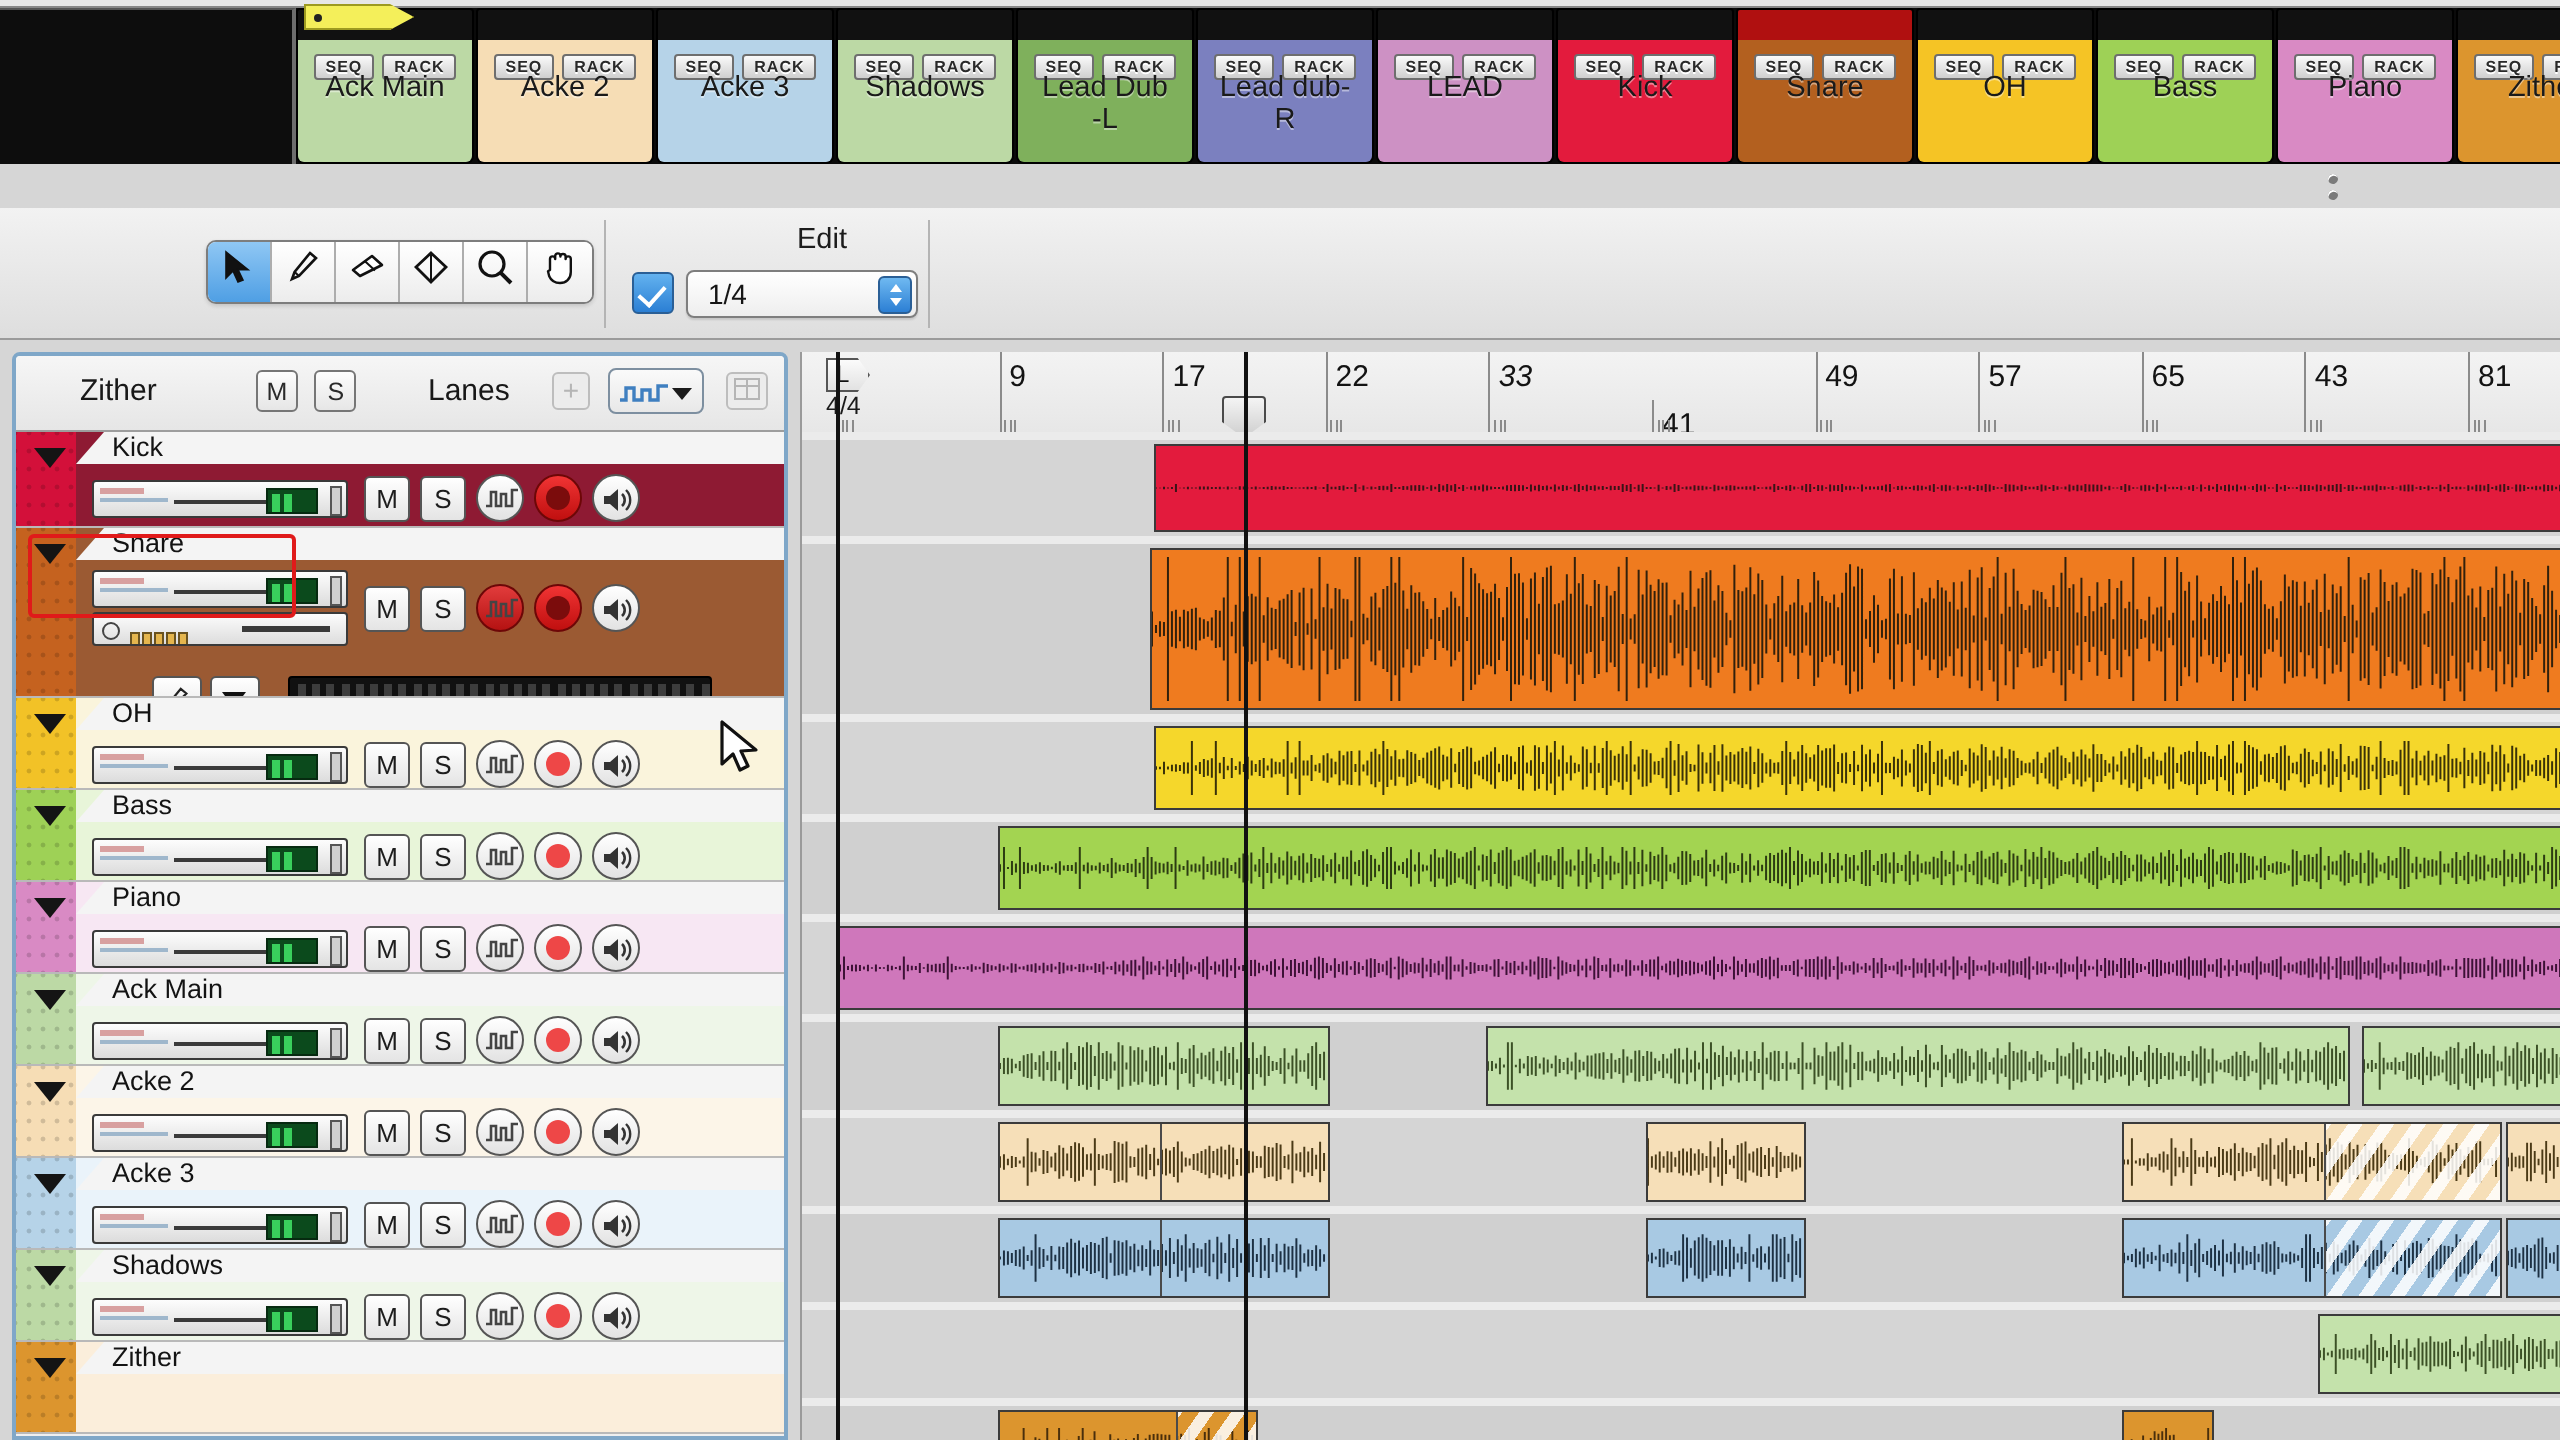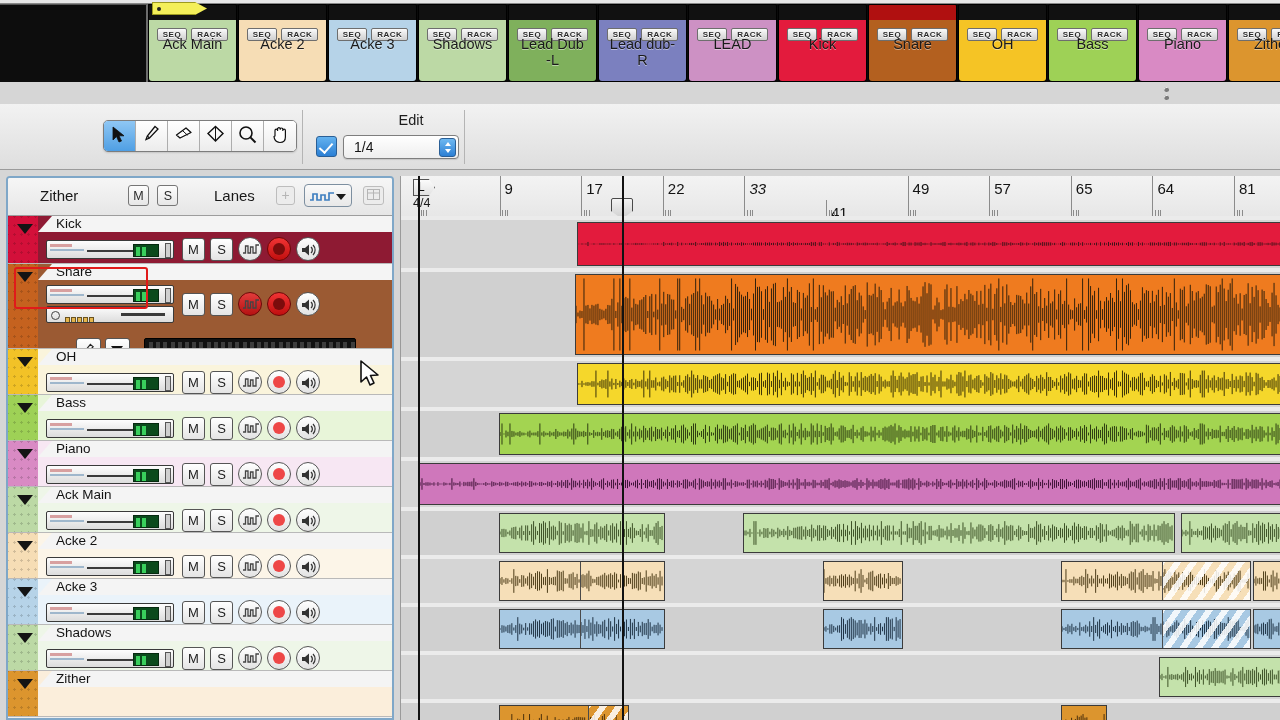--- a/index.html
+++ b/index.html
@@ -576,7 +576,7 @@
         <div class="sub" style="left: 674.9px;"></div>
         <div class="sub" style="left: 677.45px;"></div>
         <div class="bar" style="left: 751.4px;">
-          <span>64</span>
+          <span>43</span>
         </div>
         <div class="sub" style="left: 753.95px;"></div>
         <div class="sub" style="left: 756.5px;"></div>

